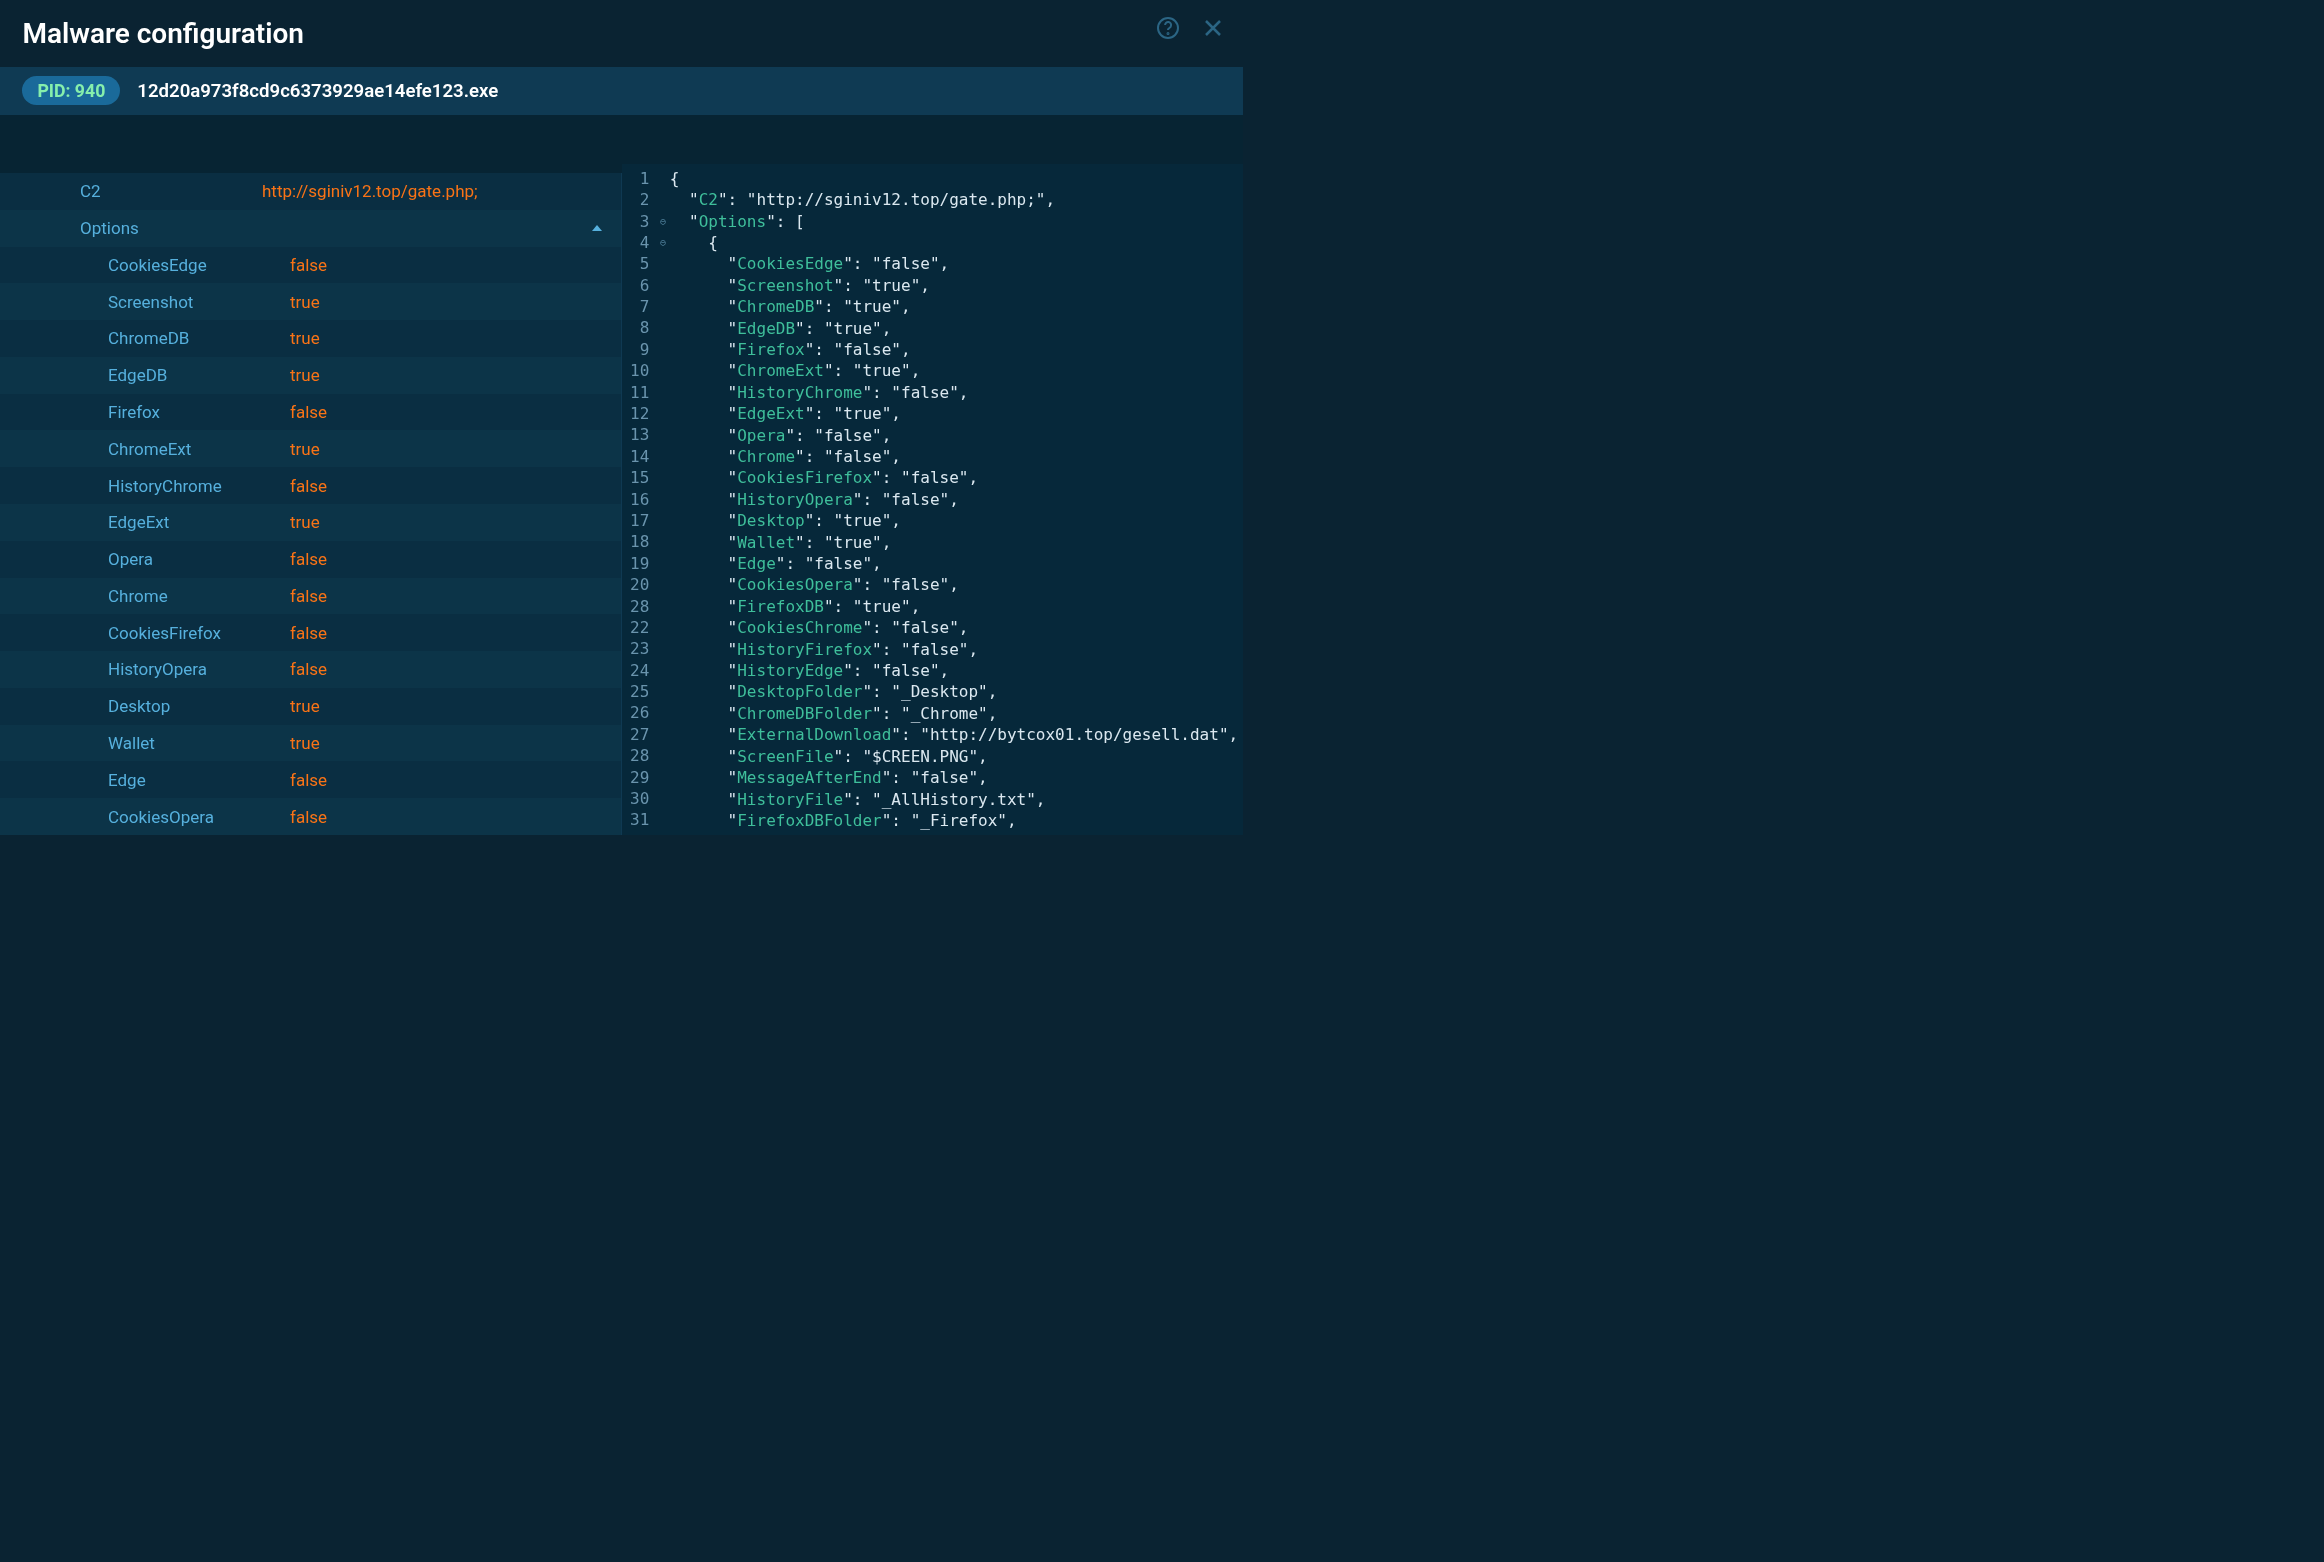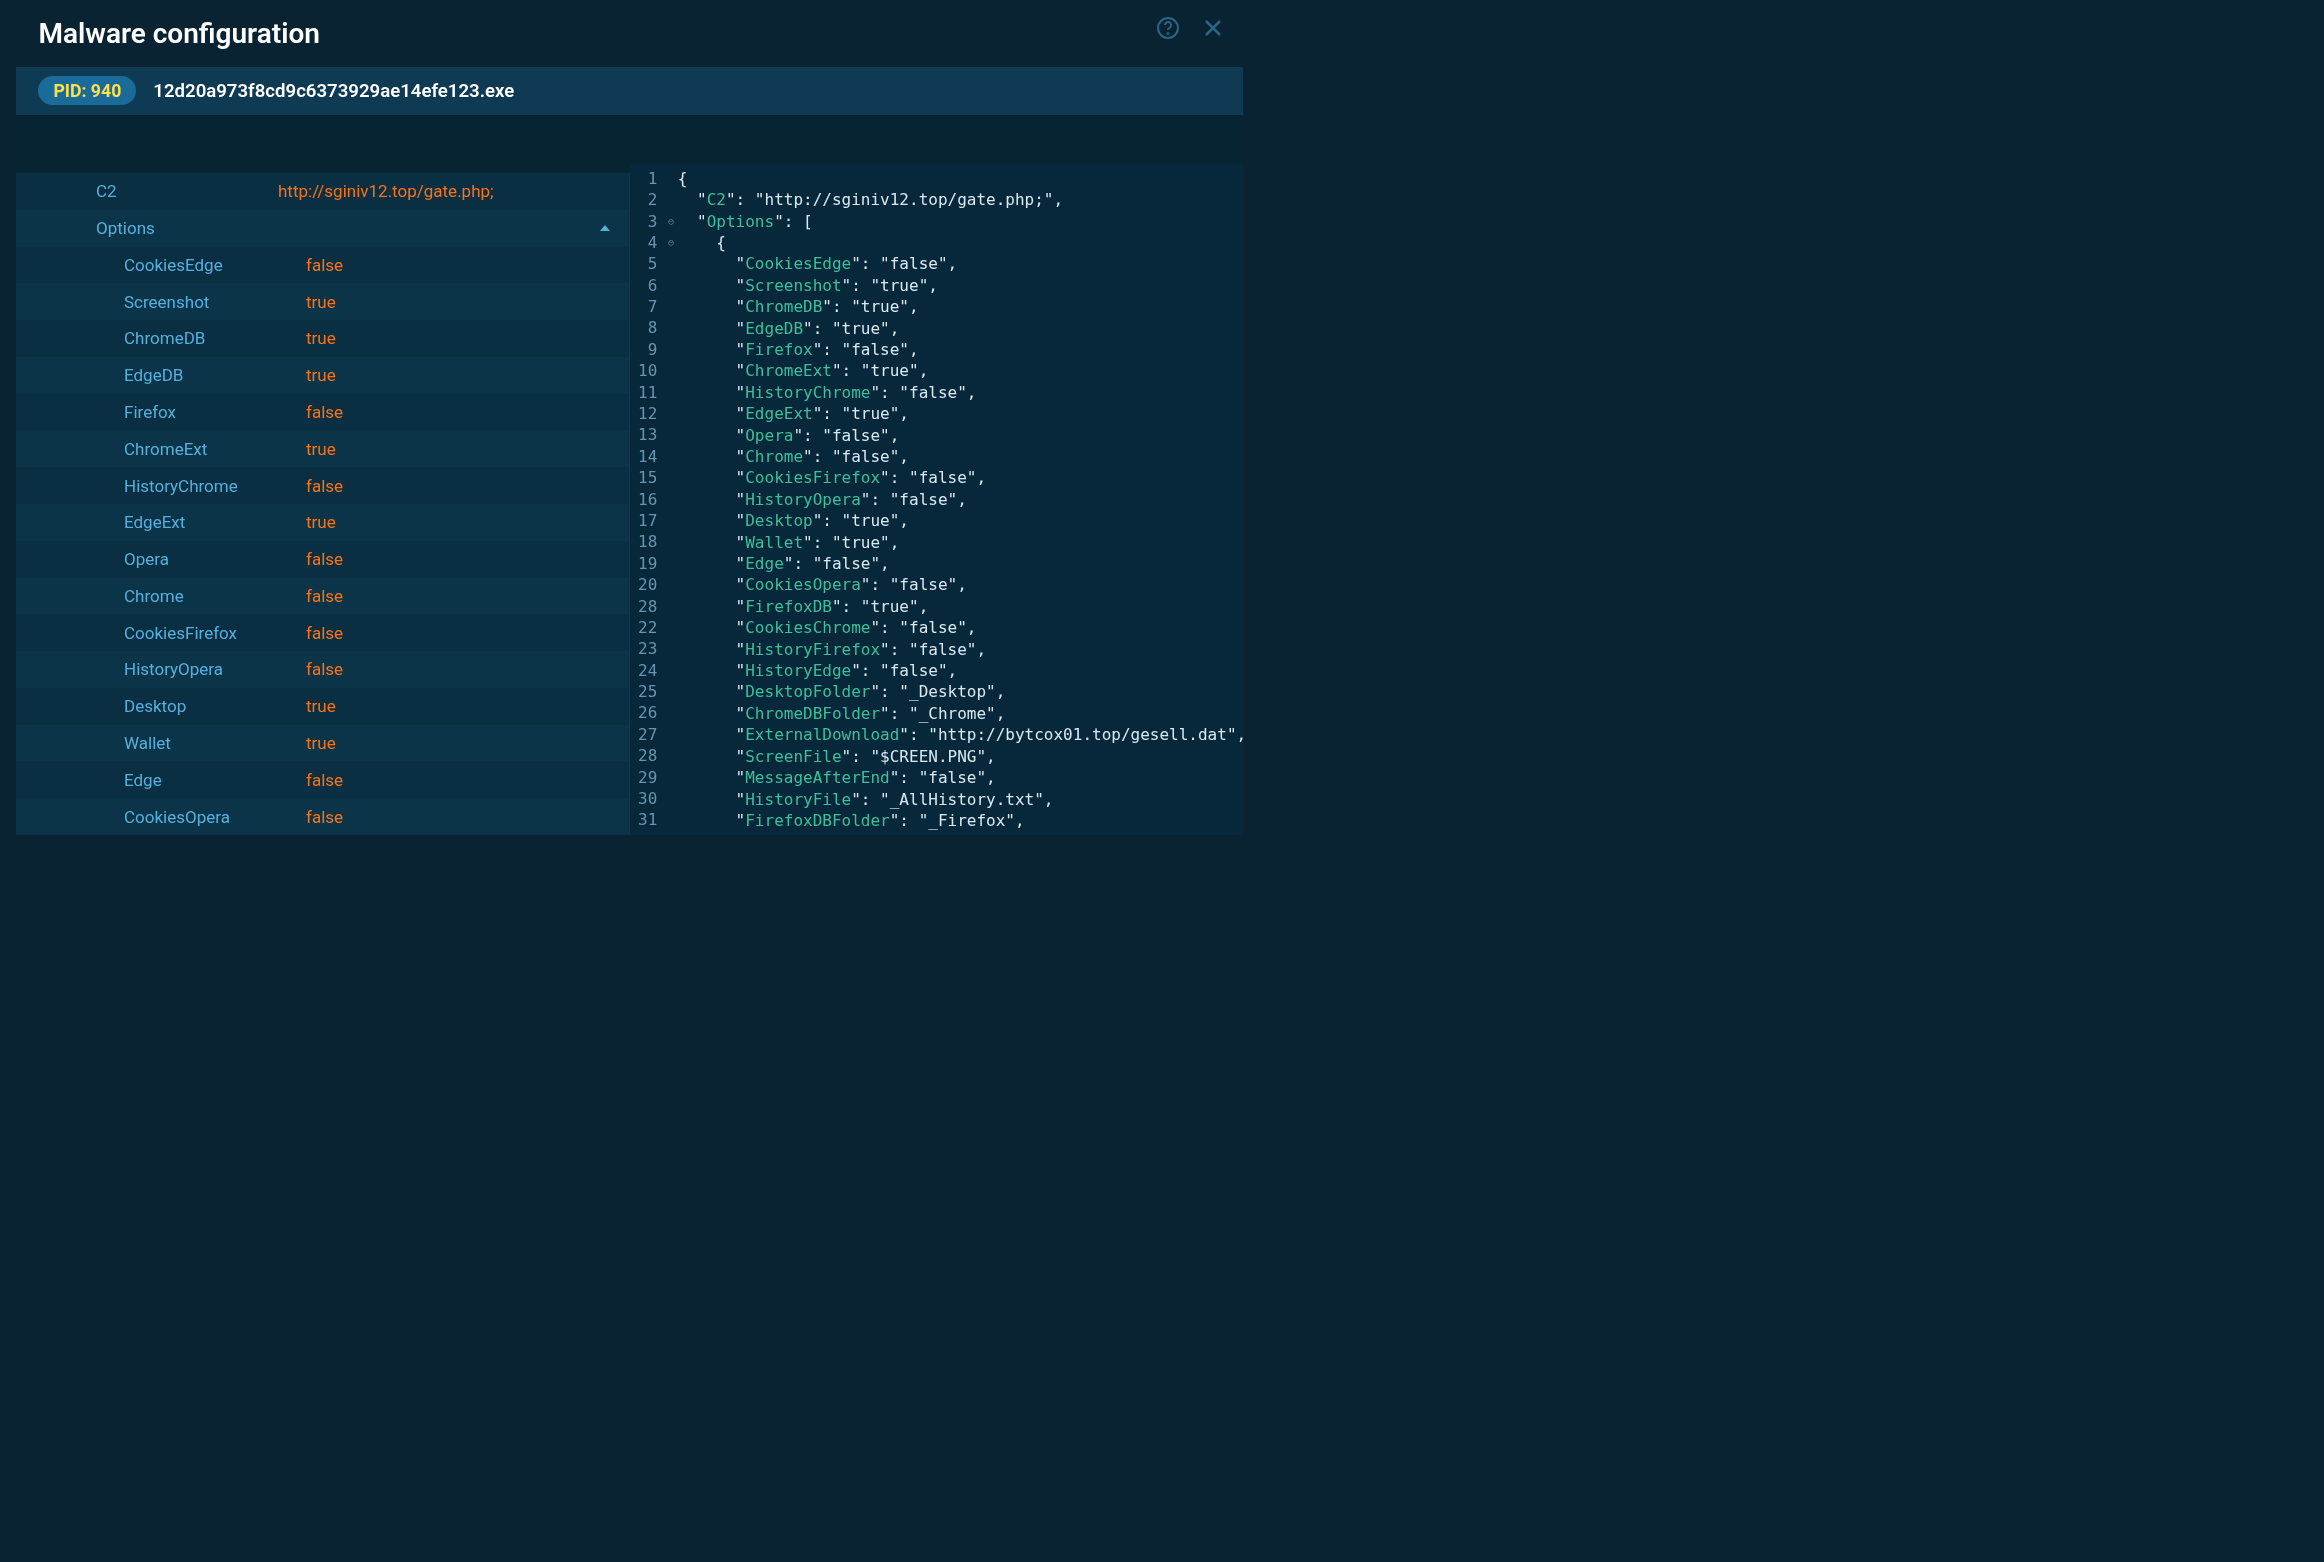--- a/index.html
+++ b/index.html
@@ -18,7 +18,6 @@
     height: 100%;
     display: flex;
     flex-direction: column;
-    padding-left: 16px;
   }
   .header {
     padding: 17px 22.4px 13px 22.4px;

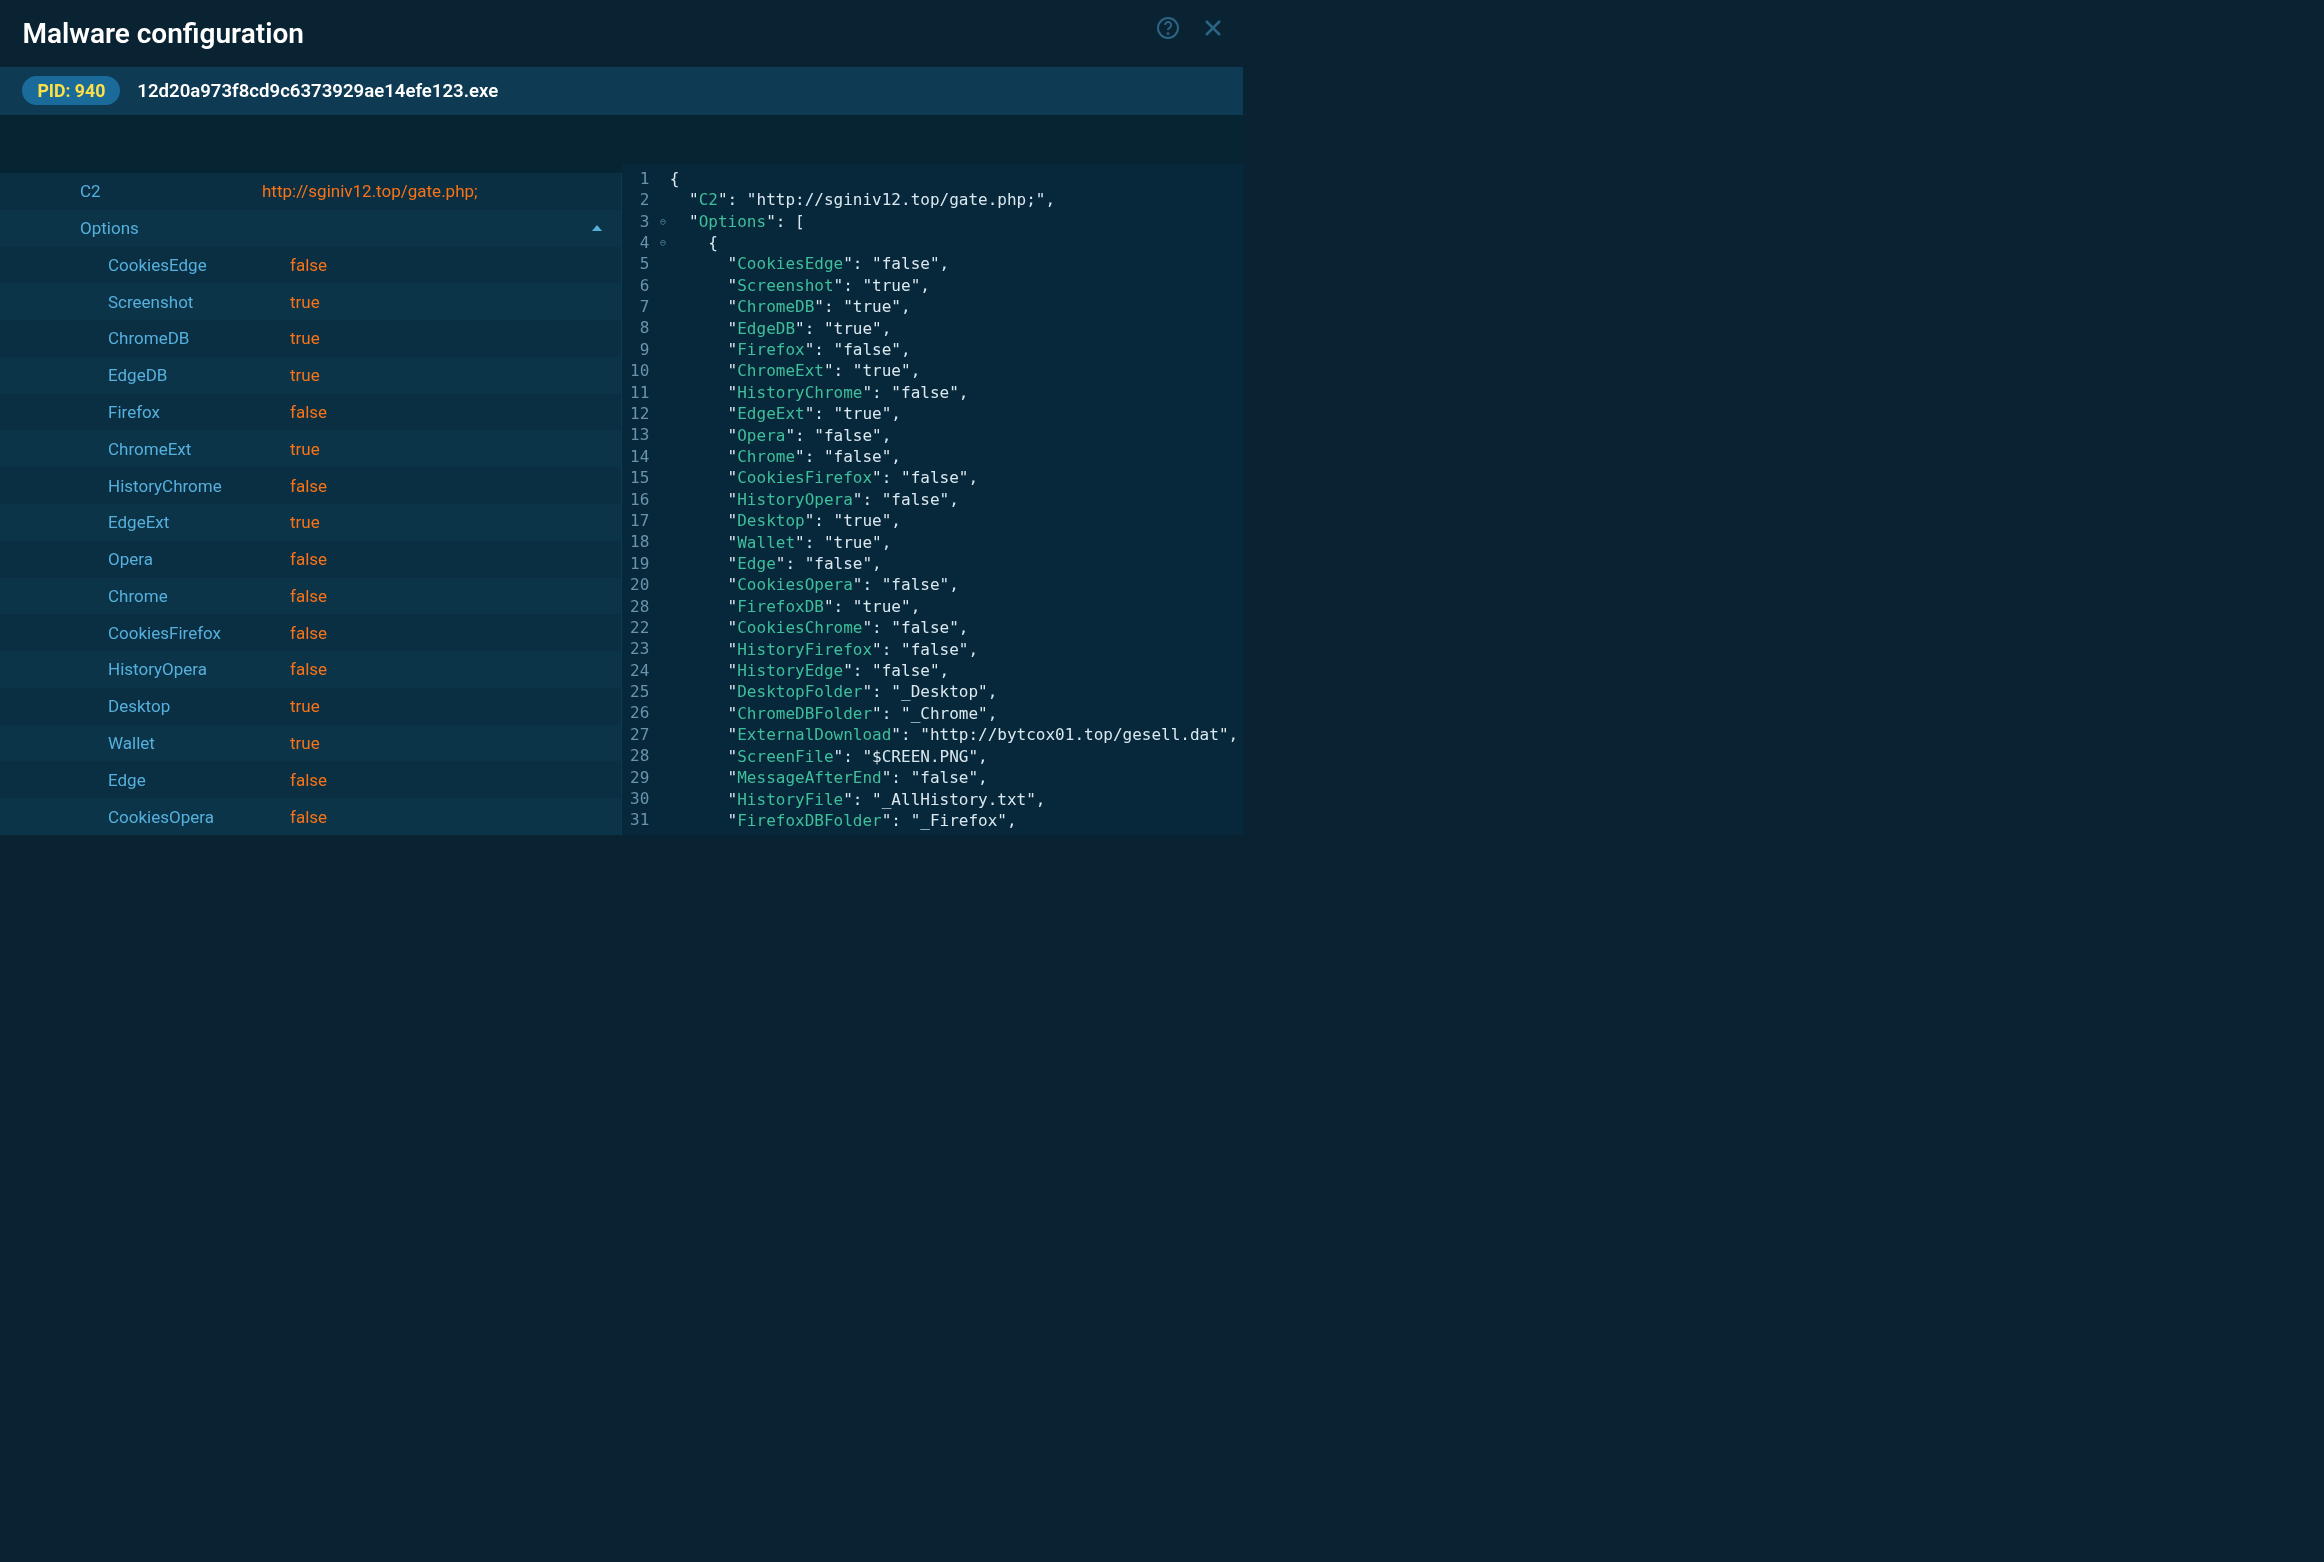--- a/index.html
+++ b/index.html
@@ -100,7 +100,7 @@
   }
   .pid-badge {
     background: #1a6a9a;
-    color: #fde047;
+    color: #86efac;
     font-weight: 700;
     font-size: 17.7px;
     padding: 4.7px 15px;

